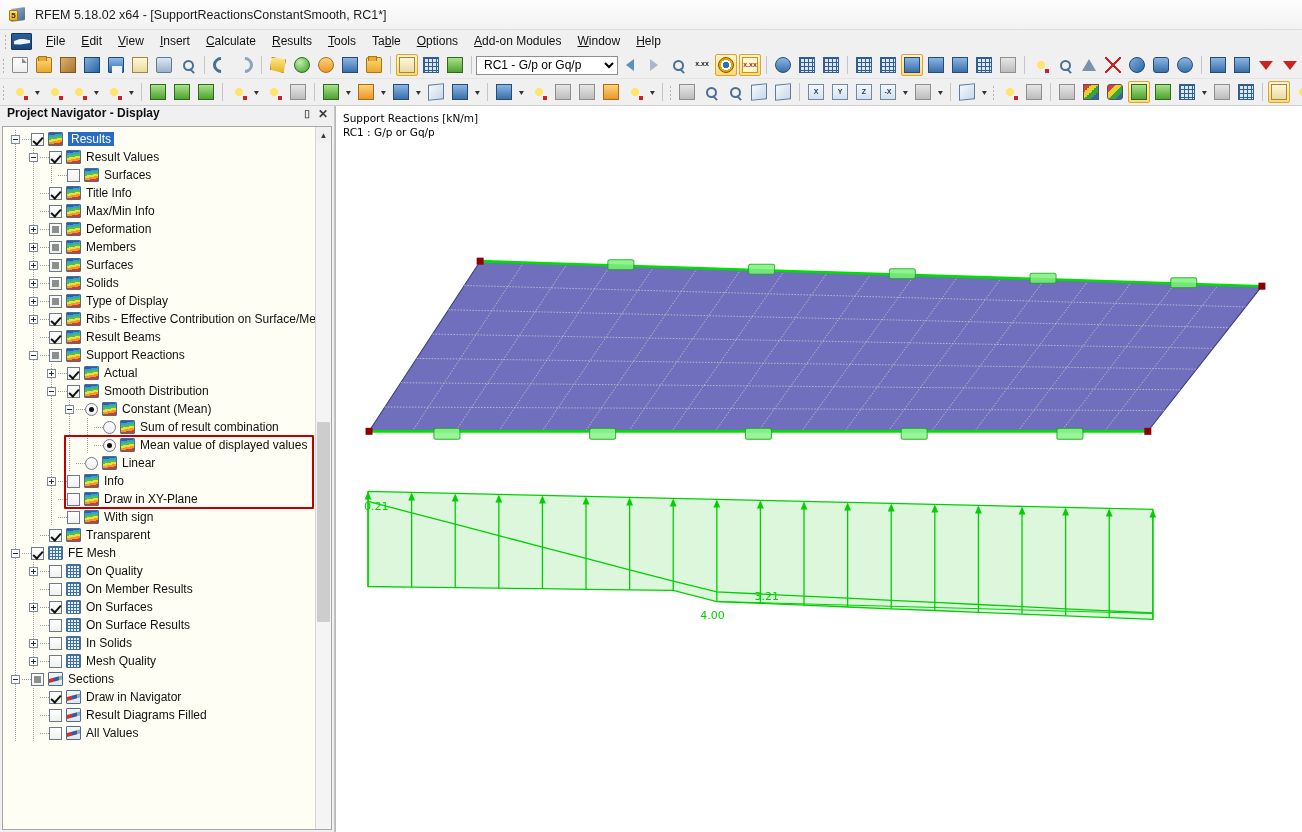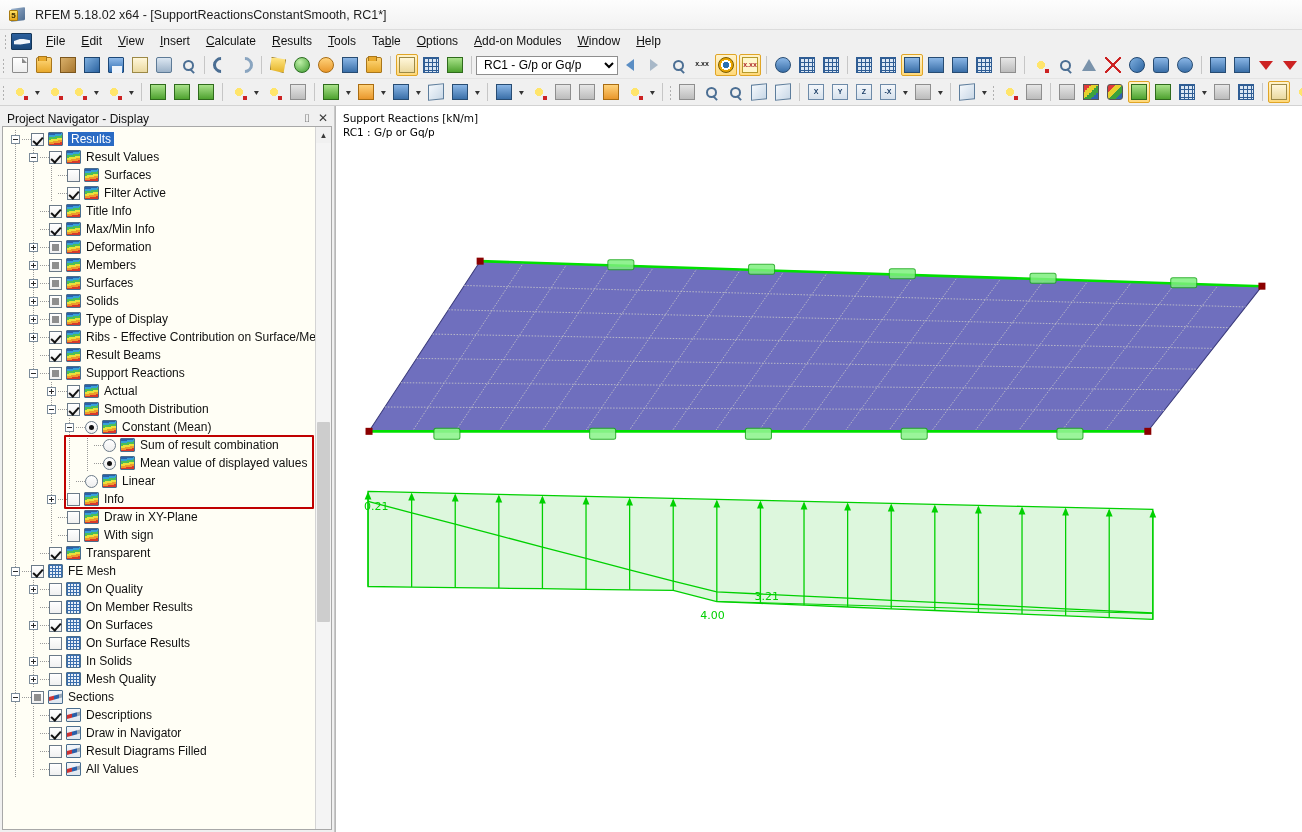--- a/index.html
+++ b/index.html
@@ -188,11 +188,12 @@
   .nav-header {
     height: 20px;
     flex: 0 0 20px;
-    display: flex; align-items: flex-end;
+    display: flex; align-items: flex-start;
     padding: 0 3px 0 7px;
     font-size: 12px;
     color: #101010;
     background: #f0f0f0;
+    font-weight: bold;
   }
   .nav-header .ttl { flex: 1 1 auto; }
   .nav-btn {

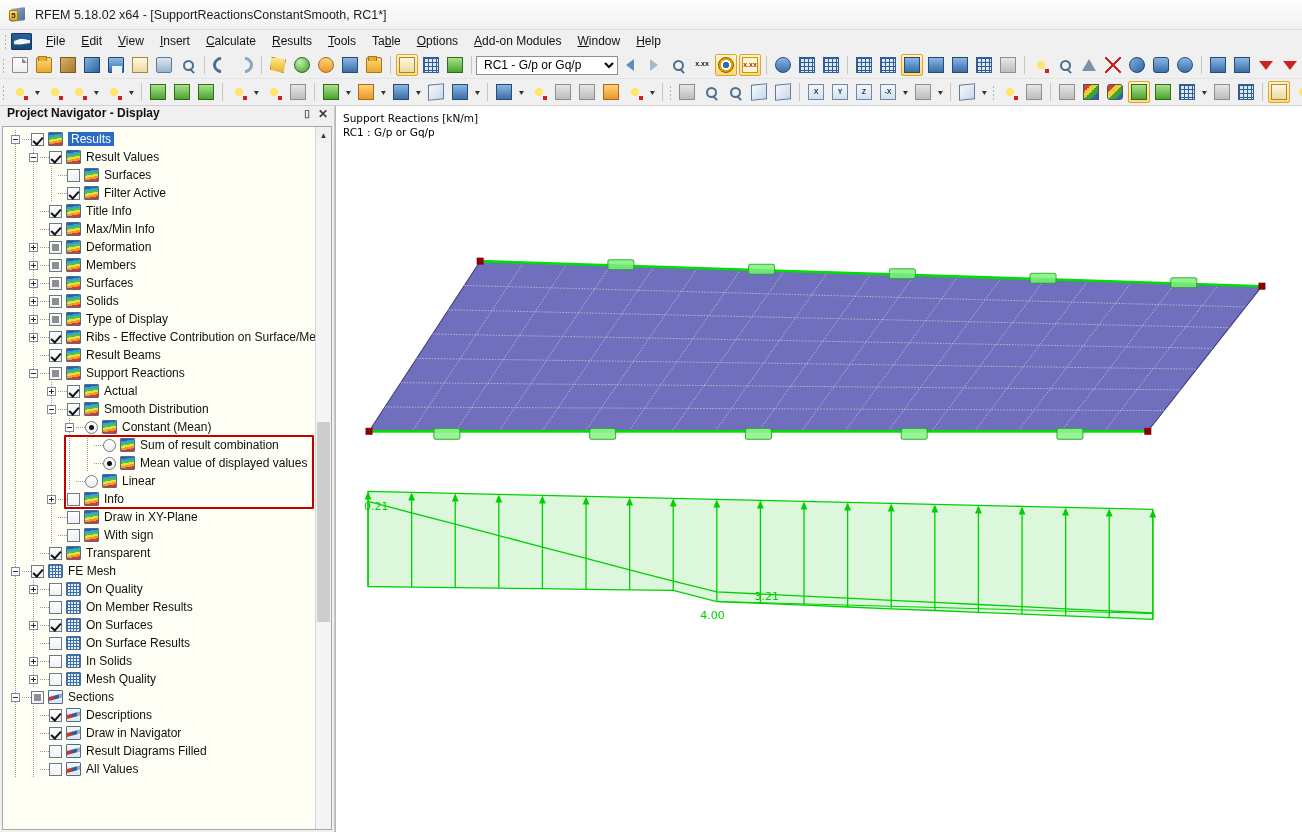--- a/index.html
+++ b/index.html
@@ -760,18 +760,6 @@
               <div class="chk"></div>
               <div class="ri rainbow"></div>
               <span class="tlabel">Surfaces</span>
-            </div>
-            <div class="trow">
-              <div class="indent" style="width: 42px;">
-                <div class="vline" style="left: 12px;"></div>
-                <div class="vline" style="left: 30px;"></div>
-                <div class="vline" style="left: 48px;"></div>
-              </div>
-              <div class="exp none"></div>
-              <div class="dots"></div>
-              <div class="chk on"></div>
-              <div class="ri rainbow"></div>
-              <span class="tlabel">Filter Active</span>
             </div>
             <div class="trow">
               <div class="indent" style="width: 24px;">

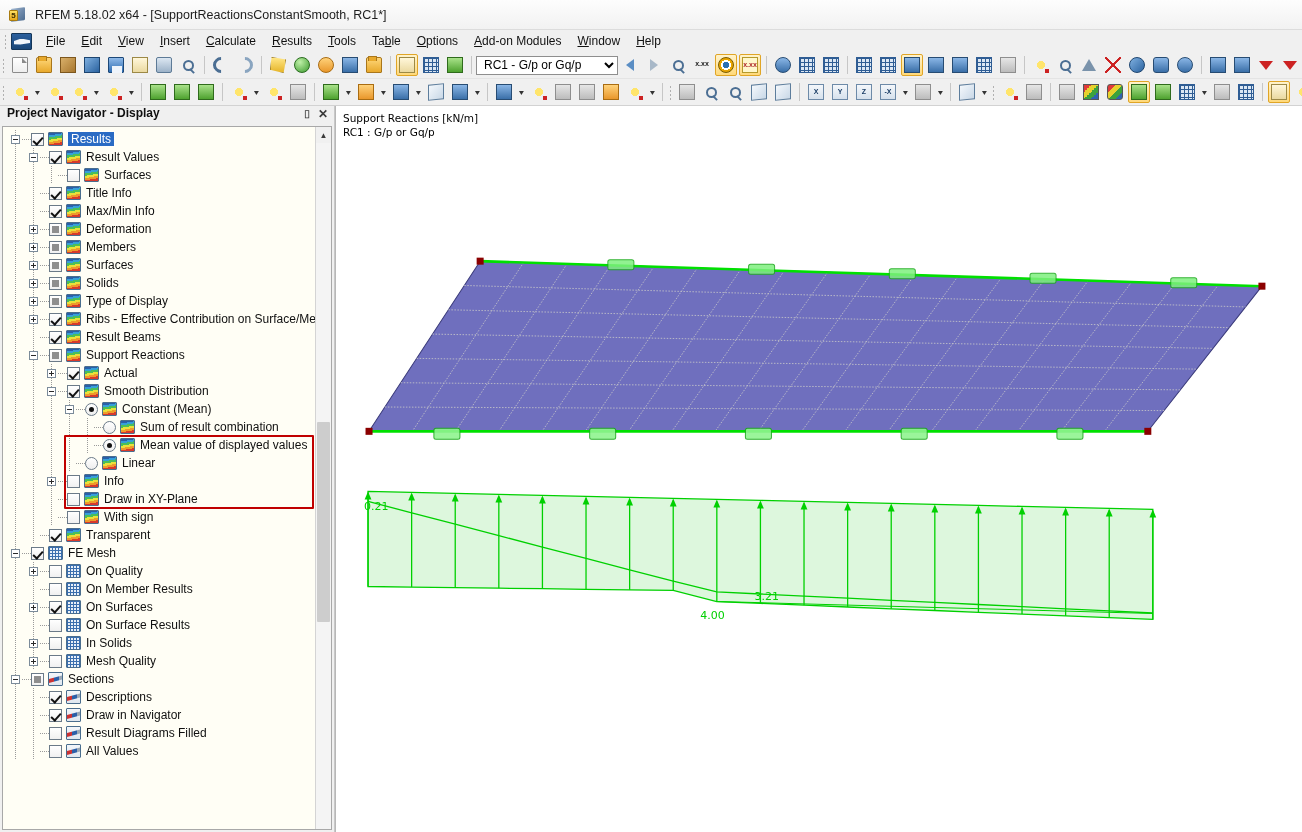--- a/index.html
+++ b/index.html
@@ -1115,17 +1115,6 @@
               <div class="chk grey"></div>
               <div class="ri section"></div>
               <span class="tlabel">Sections</span>
-            </div>
-            <div class="trow">
-              <div class="indent" style="width: 24px;">
-                <div class="vline" style="left: 12px;"></div>
-                <div class="vline" style="left: 30px;"></div>
-              </div>
-              <div class="exp none"></div>
-              <div class="dots"></div>
-              <div class="chk on"></div>
-              <div class="ri section"></div>
-              <span class="tlabel">Descriptions</span>
             </div>
             <div class="trow">
               <div class="indent" style="width: 24px;">

